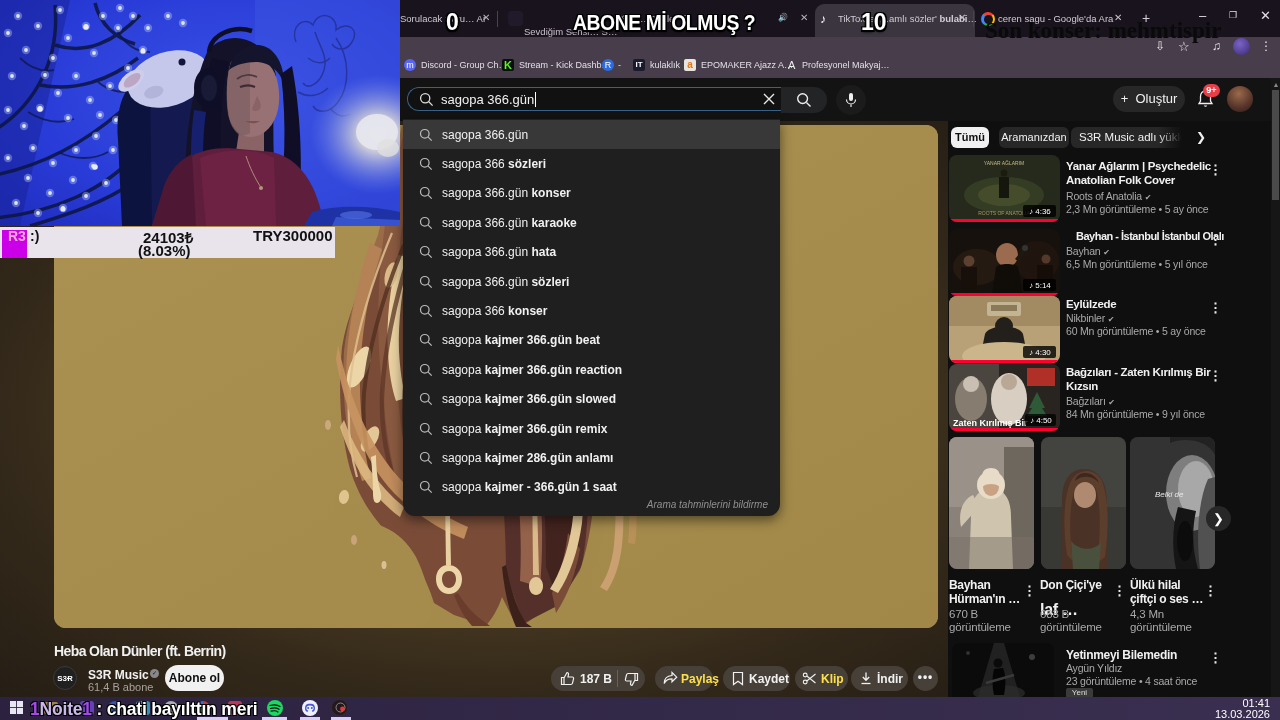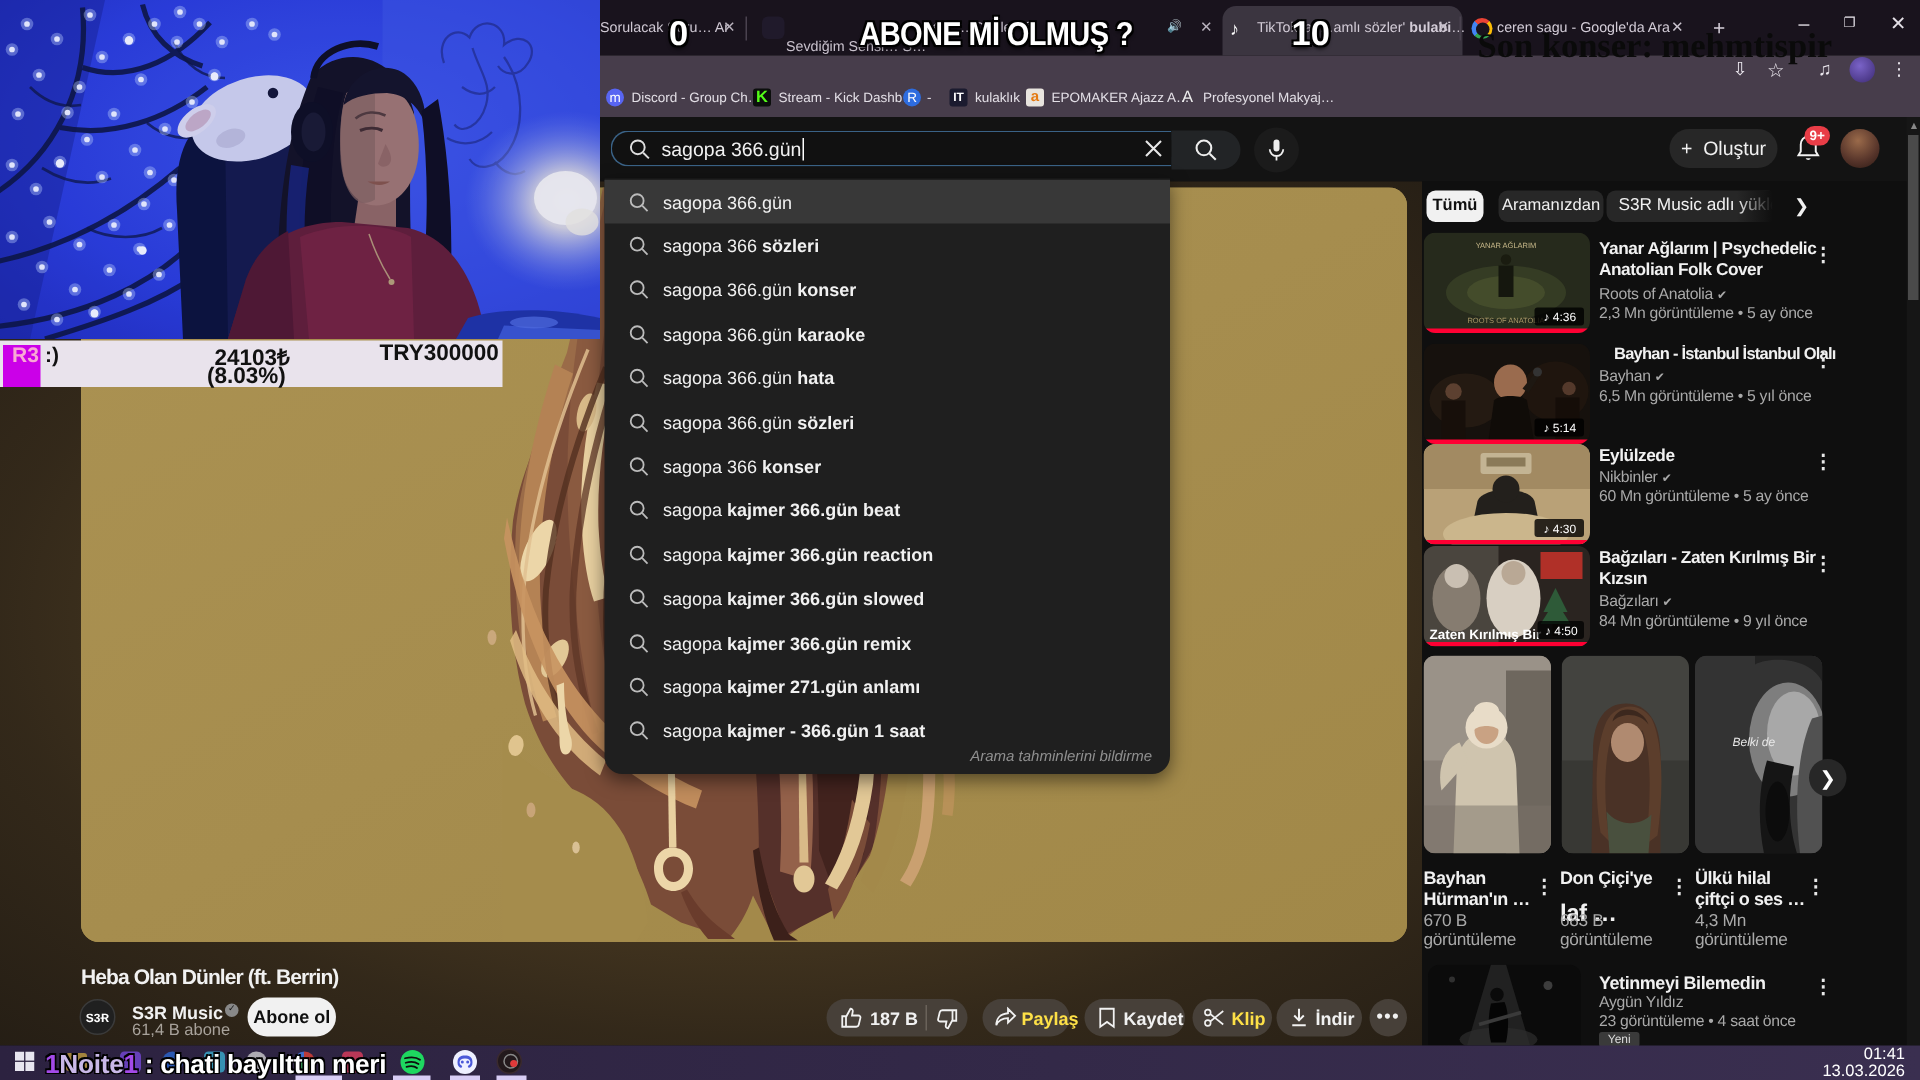--- a/index.html
+++ b/index.html
@@ -438,7 +438,7 @@
   <div class="ddrow"><svg width="14" height="14" viewBox="0 0 15 15">
         <circle cx="6.2" cy="6.2" r="4.6" fill="none" stroke="#bbb" stroke-width="1.3"></circle>
         <line x1="9.8" y1="9.8" x2="13.6" y2="13.6" stroke="#bbb" stroke-width="1.3"></line>
-      </svg>sagopa&nbsp;<b>kajmer 271.gün anlamı</b></div>
+      </svg>sagopa&nbsp;<b>kajmer 286.gün anlamı</b></div>
   <div class="ddrow"><svg width="14" height="14" viewBox="0 0 15 15">
         <circle cx="6.2" cy="6.2" r="4.6" fill="none" stroke="#bbb" stroke-width="1.3"></circle>
         <line x1="9.8" y1="9.8" x2="13.6" y2="13.6" stroke="#bbb" stroke-width="1.3"></line>

